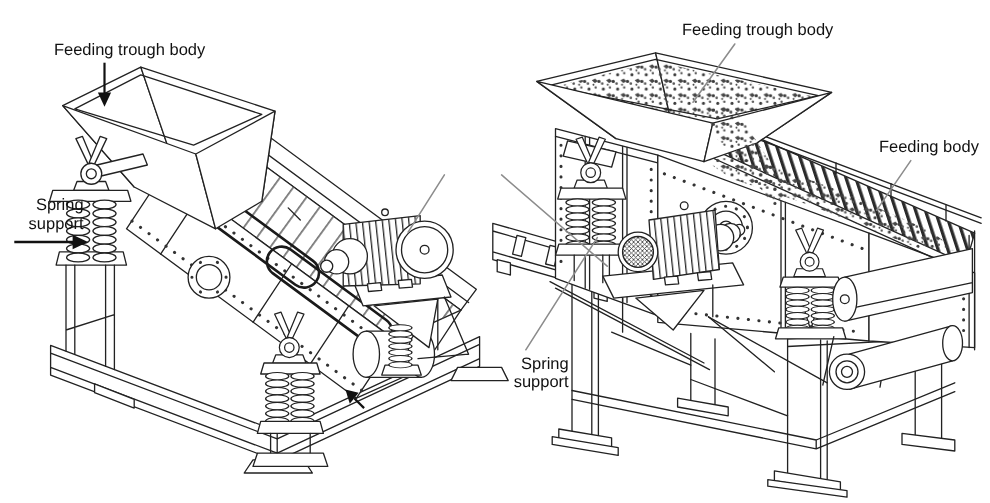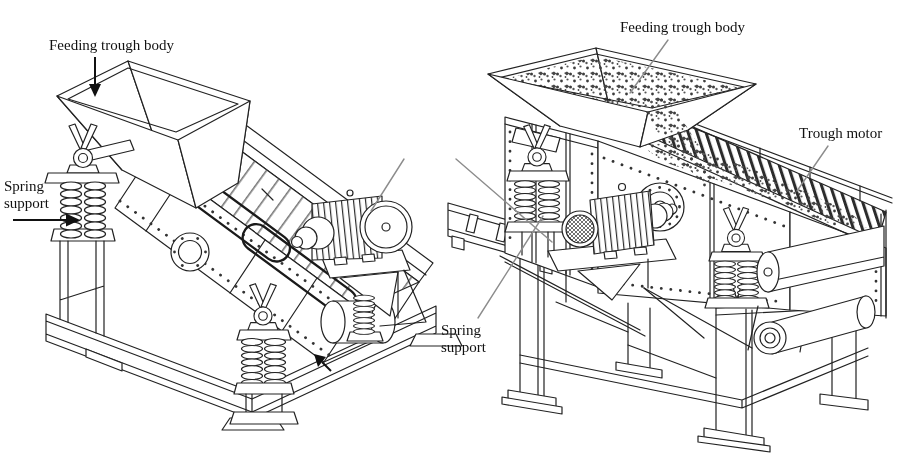--- a/index.html
+++ b/index.html
@@ -5,7 +5,7 @@
   html,body{margin:0;padding:0;background:#fff;}
   #canvas{position:relative;width:900px;height:457px;background:#fff;overflow:hidden;}
   #art{position:absolute;left:0;top:0;}
-  .lbl{position:absolute;font-family:Liberation Serif, serif;
+  .lbl{position:absolute;font-family:Liberation Sans, sans-serif;
        font-size:15px;line-height:17px;color:#111;white-space:pre-line;}
   .center{text-align:left;}
   .ln{fill:none;stroke:#222;stroke-width:1.2;stroke-linejoin:round;stroke-linecap:round;}

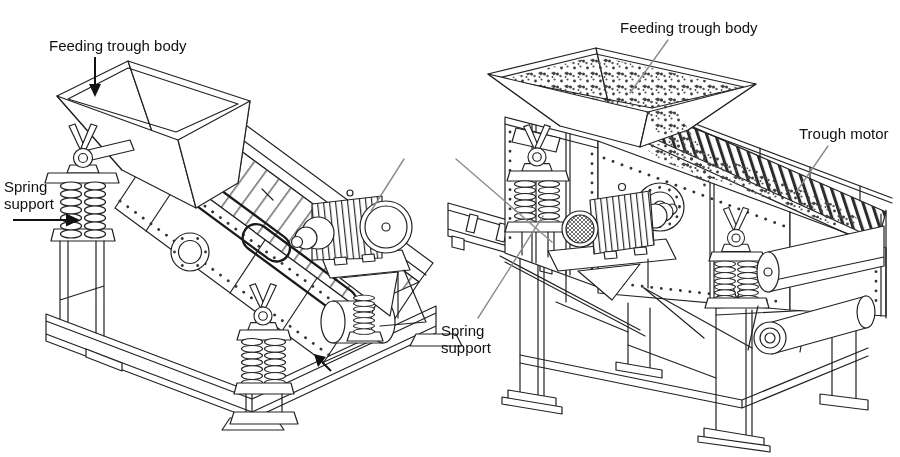--- a/index.html
+++ b/index.html
@@ -292,7 +292,7 @@
 <div class="lbl center" style="left:4px;top:178px;width:72px;">Spring
 support</div>
 <div class="lbl" style="left:620px;top:19px;">Feeding trough body</div>
-<div class="lbl" style="left:799px;top:125px;">Trough motor</div>
+<div class="lbl" style="left:799px;top:125px;">Feeding body</div>
 <div class="lbl center" style="left:441px;top:322px;width:76px;">Spring
 support</div>
 </div>

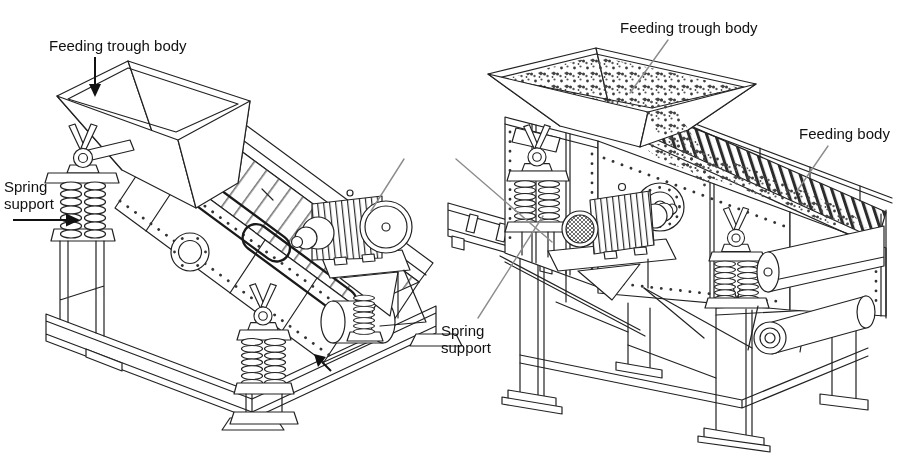--- a/index.html
+++ b/index.html
@@ -7,7 +7,7 @@
   #art{position:absolute;left:0;top:0;}
   .lbl{position:absolute;font-family:Liberation Sans, sans-serif;
        font-size:15px;line-height:17px;color:#111;white-space:pre-line;}
-  .center{text-align:left;}
+  .center{text-align:right;}
   .ln{fill:none;stroke:#222;stroke-width:1.2;stroke-linejoin:round;stroke-linecap:round;}
   .fw{fill:#fff;stroke:#222;stroke-width:1.2;stroke-linejoin:round;}
   .thick{fill:none;stroke:#1a1a1a;stroke-width:2.4;}

